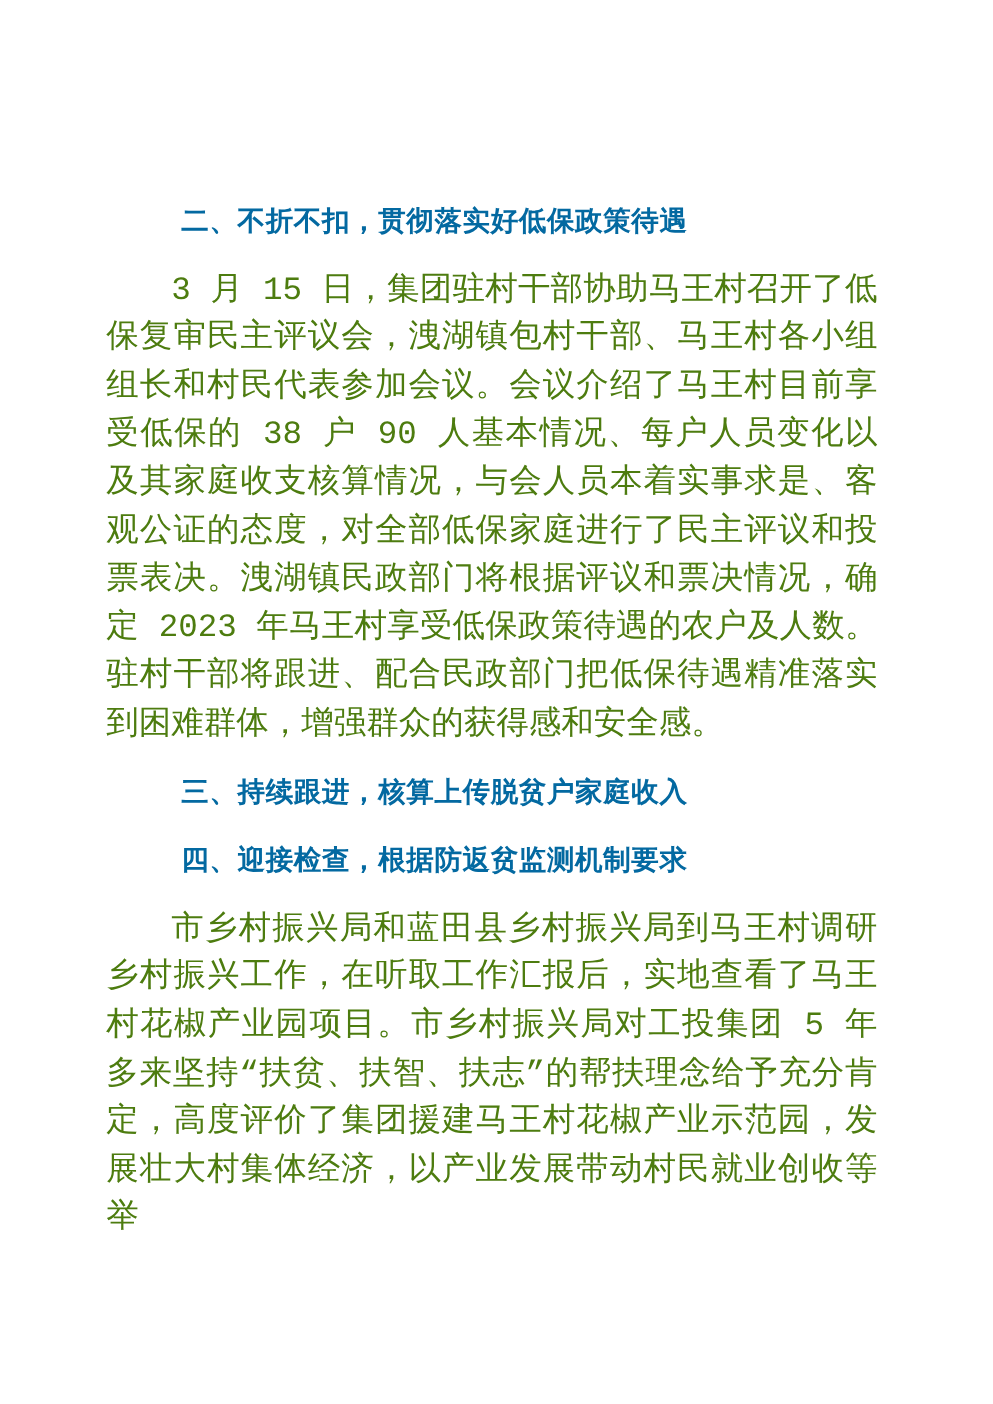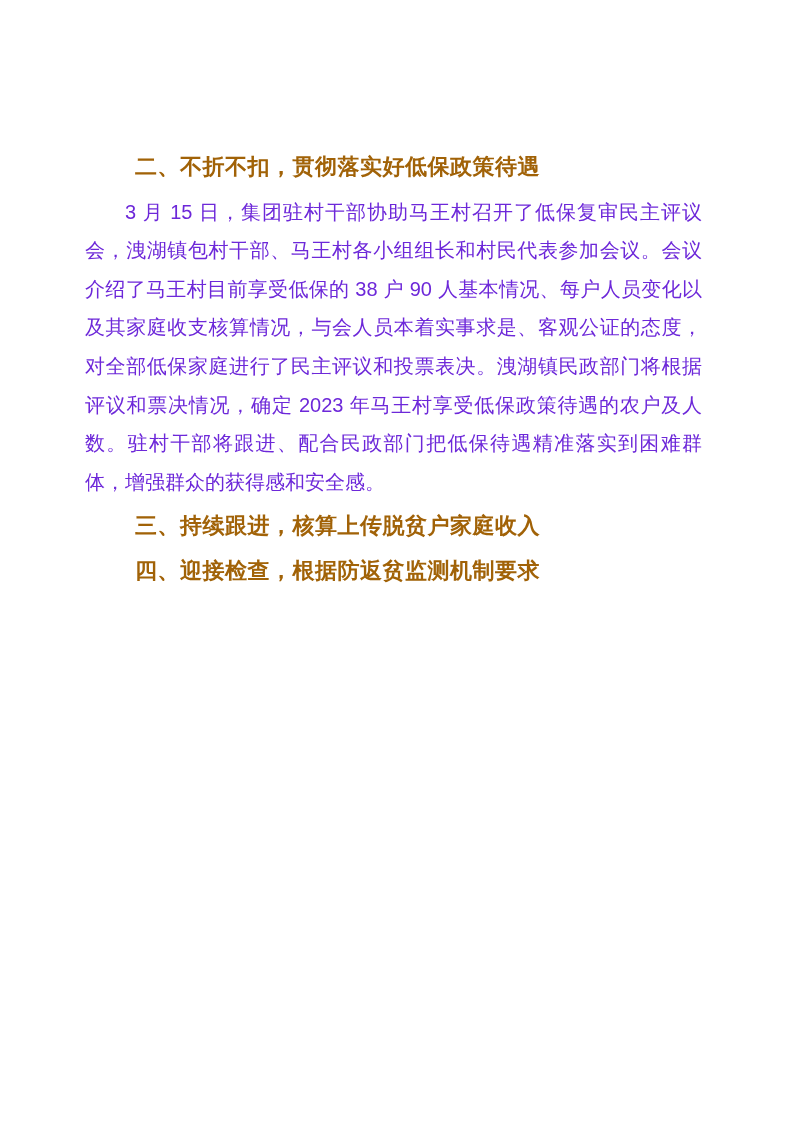--- a/index.html
+++ b/index.html
@@ -23,13 +23,13 @@
     width: 617px;
   }
   .section-heading {
-    margin: 6px;
+    margin: 16px;
     font-family: "Liberation Sans", "DejaVu Sans", sans-serif;
     font-weight: bold;
     font-size: 22px;
     line-height: 38.6px;
     text-indent: 2em;
-    color: #a16207;
+    color: #0369a1;
     letter-spacing: 0.5px;
   }
   .body-paragraph {

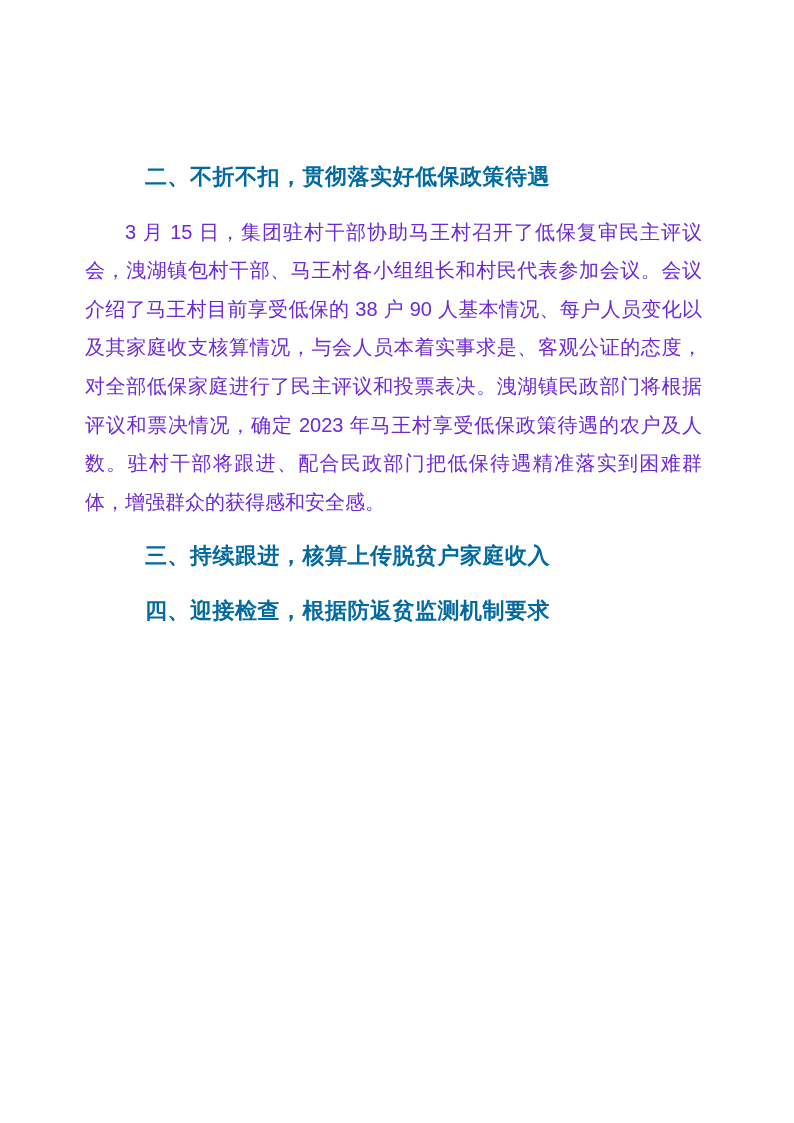--- a/index.html
+++ b/index.html
@@ -34,13 +34,13 @@
   }
   .body-paragraph {
     margin: 0;
-    font-family: Liberation Sans, sans-serif;
-    font-size: 20px;
+    font-family: Liberation Mono, monospace;
+    font-size: 26px;
     line-height: 38.6px;
     text-indent: 2em;
     text-align: justify;
     text-justify: inter-ideograph;
-    color: #6d28d9;
+    color: #4d7c0f;
   }
 </style>
 </head>

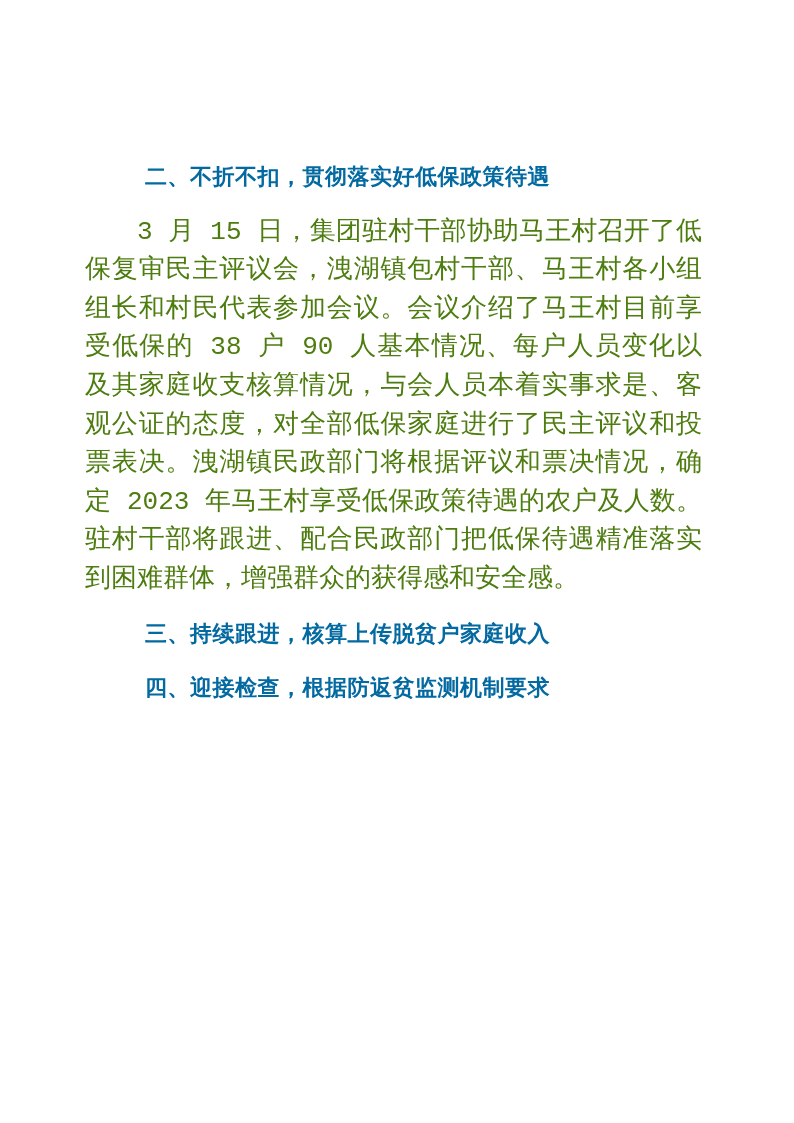--- a/index.html
+++ b/index.html
@@ -55,6 +55,7 @@
     <h2 class="section-heading">三、持续跟进，核算上传脱贫户家庭收入</h2>
 
     <h2 class="section-heading">四、迎接检查，根据防返贫监测机制要求</h2>
+    <p class="body-paragraph">市乡村振兴局和蓝田县乡村振兴局到马王村调研乡村振兴工作，在听取工作汇报后，实地查看了马王村花椒产业园项目。市乡村振兴局对工投集团 5 年多来坚持“扶贫、扶智、扶志”的帮扶理念给予充分肯定，高度评价了集团援建马王村花椒产业示范园，发展壮大村集体经济，以产业发展带动村民就业创收等举</p>
 
   </div>
 </div>

